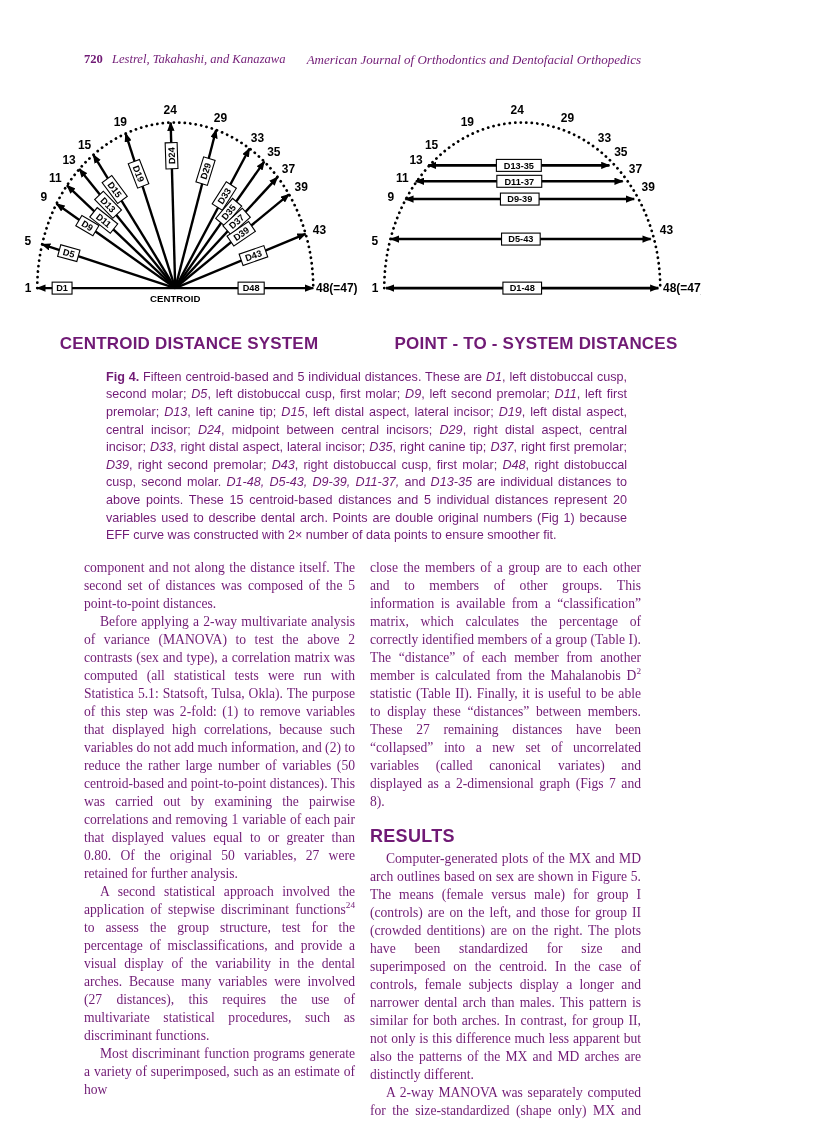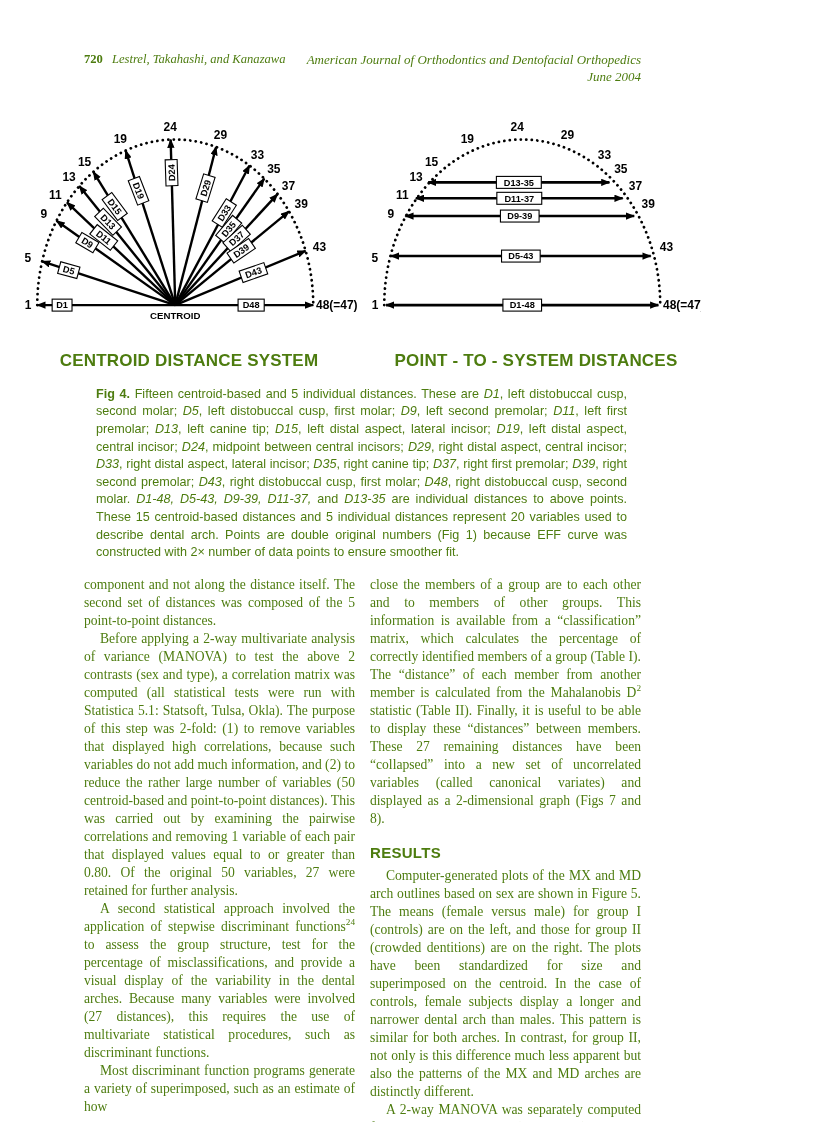--- a/index.html
+++ b/index.html
@@ -5,7 +5,7 @@
   * { margin:0; padding:0; box-sizing:border-box; }
   body { background:#fff; }
   .page {
-    position:relative; width:701px; height:1122px; background:#ffffff; color:#4d7c0f;
+    position:relative; width:701px; height:1122px; background:#ffffff; color:#701a75;
     padding:52px 60px 0 84px; font-family:"Liberation Serif", serif; overflow:hidden;
   }
   .running-head { display:flex; justify-content:space-between; font-size:12.6px; }

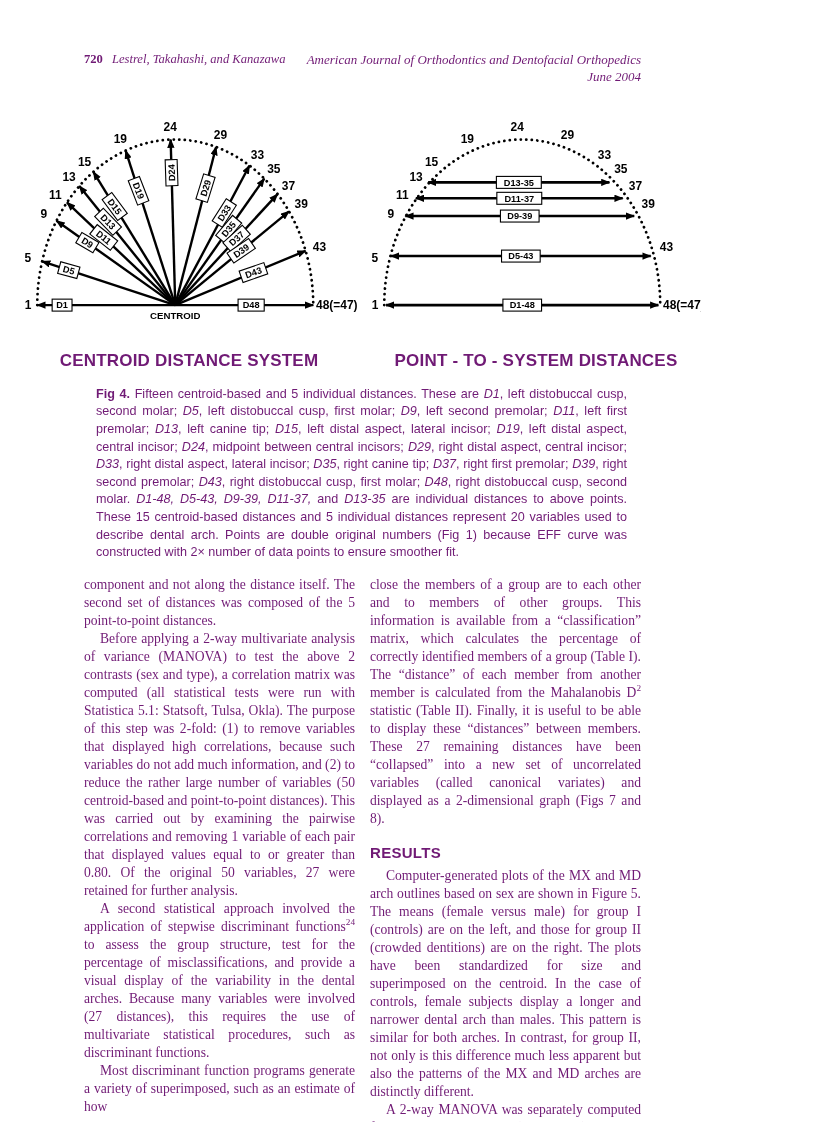--- a/index.html
+++ b/index.html
@@ -51,7 +51,6 @@
     </div>
     <div class="rh-right">
       <div>American Journal of Orthodontics and Dentofacial Orthopedics</div>
-      <div>June 2004</div>
     </div>
   </header>
 

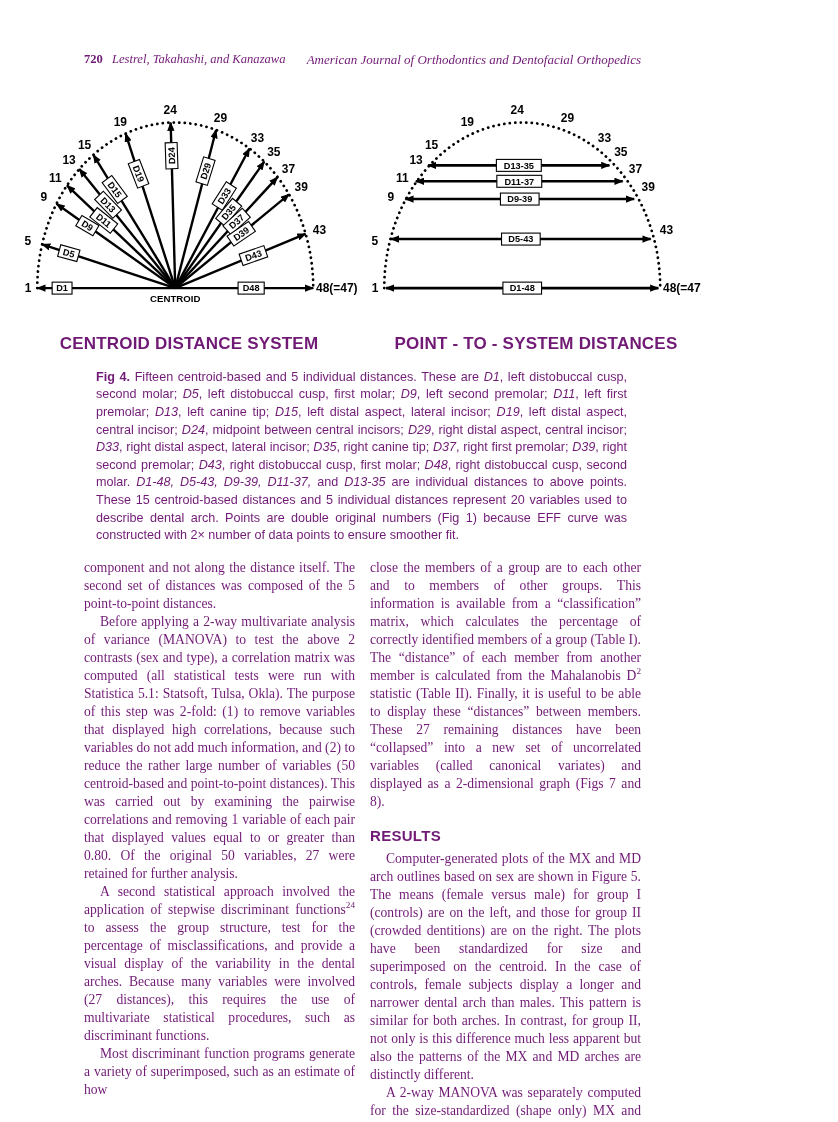--- a/index.html
+++ b/index.html
@@ -23,7 +23,7 @@
   }
   .caption {
     font-family:"Liberation Sans", sans-serif; font-size:12.6px; line-height:17.6px;
-    text-align:justify; margin:15px 14px 0 12px;
+    text-align:justify; margin:15px 14px 0 22px;
   }
   .caption b { font-weight:bold; }
   .caption i, .col i { font-style:italic; }

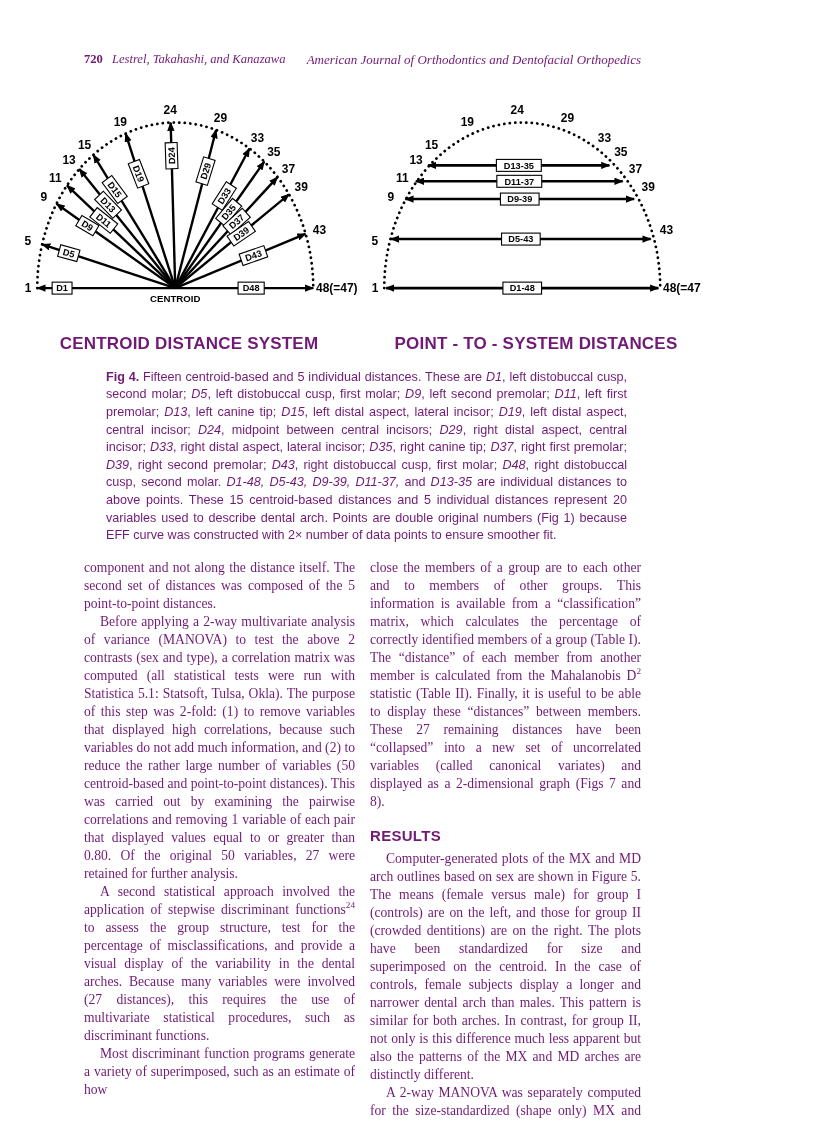--- a/index.html
+++ b/index.html
@@ -32,7 +32,7 @@
   .para { margin:0; }
   .para.indent { text-indent:16px; }
   .section-heading {
-    font-family:"Liberation Sans", sans-serif; font-size:15px; font-weight:bold;
+    font-family:"Liberation Sans", sans-serif; font-size:18px; font-weight:bold;
     letter-spacing:0.3px; margin:16px 0 5px 0; text-align:left;
   }
   sup { font-size:0.68em; line-height:0; vertical-align:super; }

